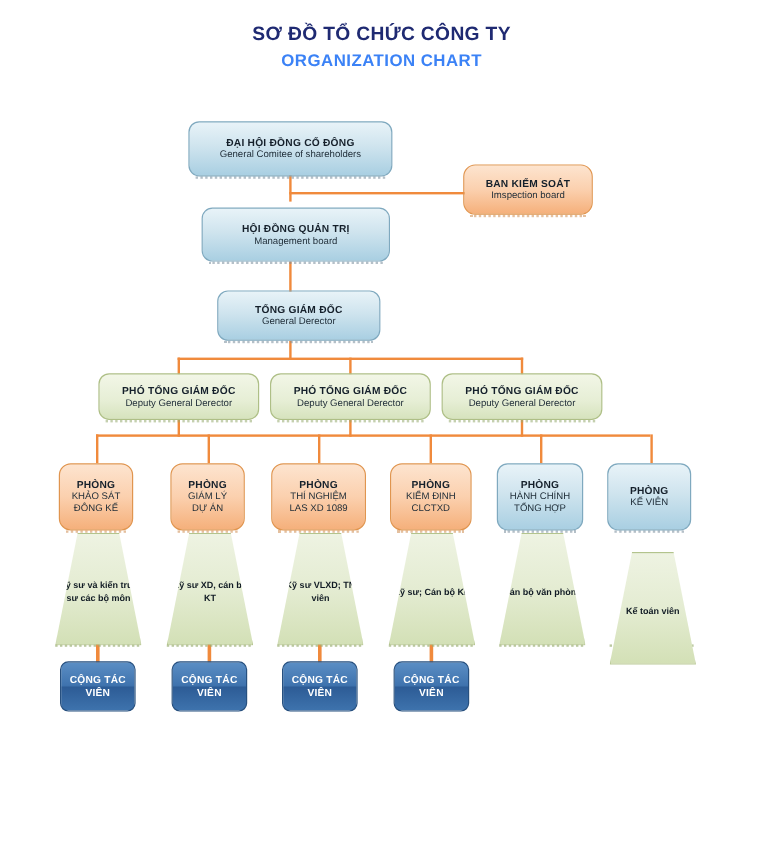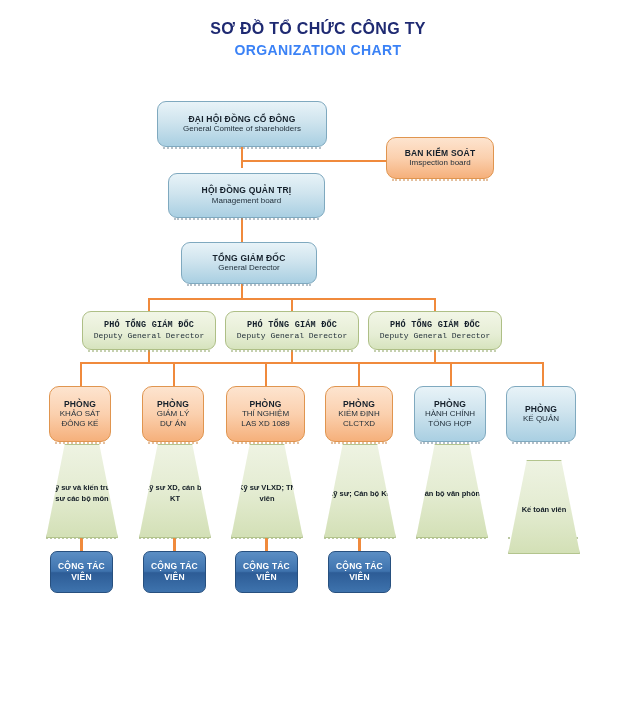--- a/index.html
+++ b/index.html
@@ -81,7 +81,6 @@
   .n-green {
     background: linear-gradient(to bottom, #f2f6e7 0%, #e6eed5 60%, #d6e3bd 100%);
     border-color: #aebf86;
-    font-family: Liberation Mono, monospace;
   }
   
   .n-steel {

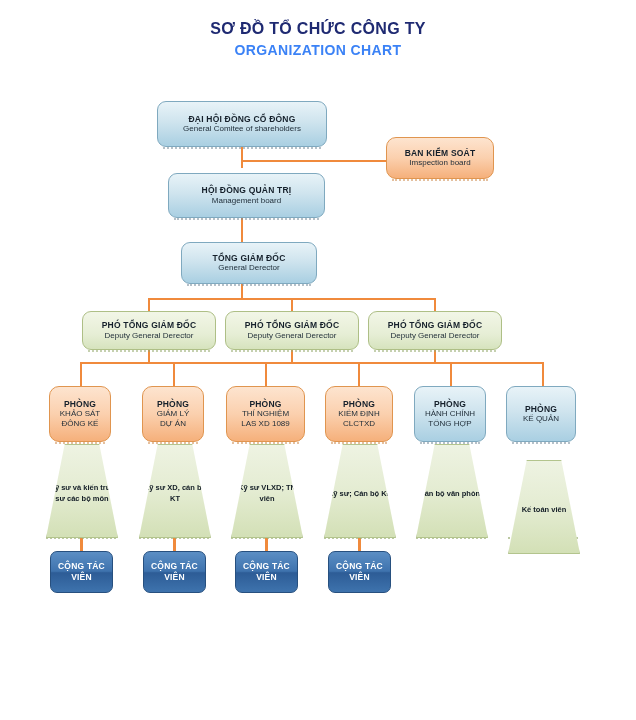--- a/index.html
+++ b/index.html
@@ -237,7 +237,7 @@
   </div>
   <div class="node n-blue" style="left:506px; top:386px; width:70px; height:56px;">
     <div class="l1">PHÒNG</div>
-    <div class="l2">KẾ QUẢN</div>
+    <div class="l2">KẾ VIÊN</div>
   </div>
 
   <div class="trap" style="left:46px; top:444px; width:70px; height:92px;">

